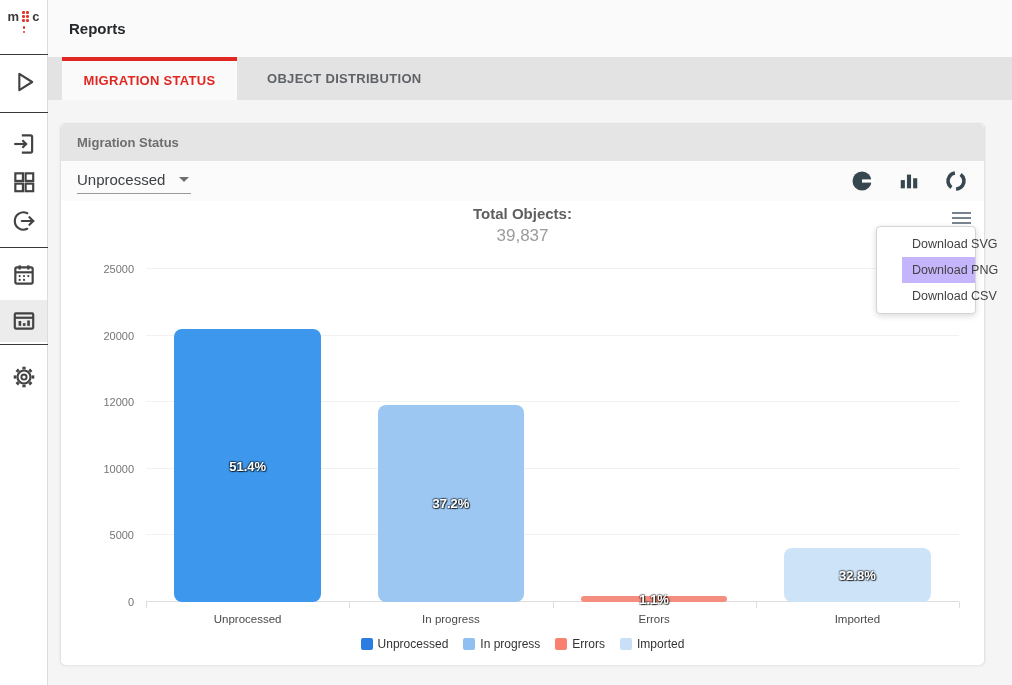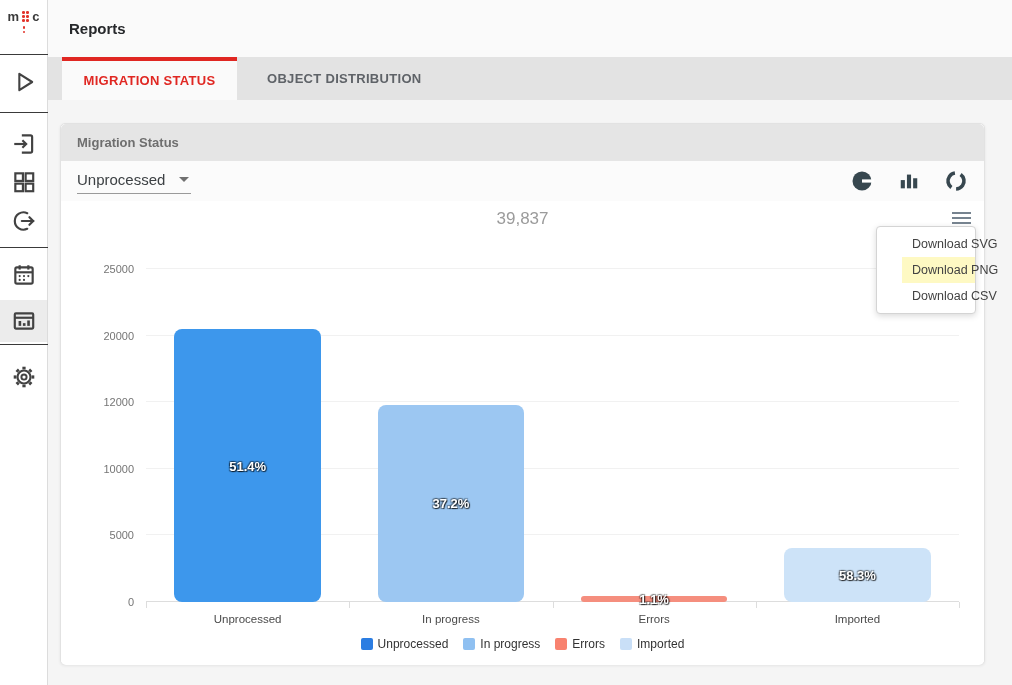--- a/index.html
+++ b/index.html
@@ -242,6 +242,7 @@
 
       <div class="chart-region">
         <div class="chart-title-block">
+          <div class="chart-title">Total Objects:</div>
           <div class="chart-subtitle">39,837</div>
         </div>
 

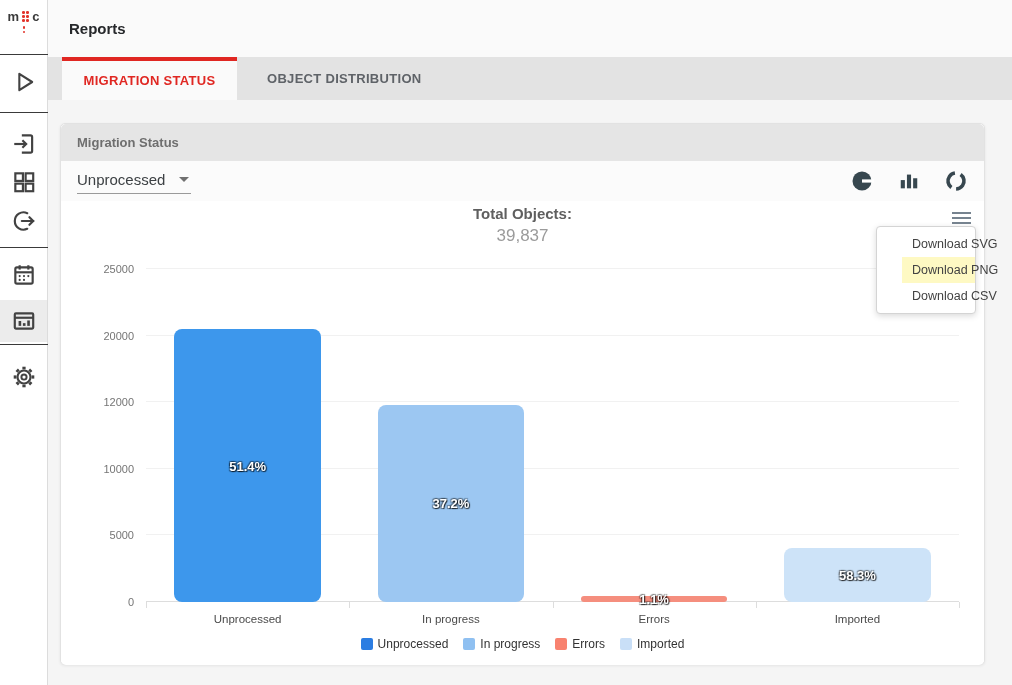--- a/index.html
+++ b/index.html
@@ -52,7 +52,7 @@
 
   .menu { position:absolute; top:25px; right:8px; width:100px; background:#fff; border:1px solid #d4d4d4; border-radius:4px; box-shadow:0 2px 6px rgba(0,0,0,.15); padding:4px 0; z-index:5; }
   .menu-item { padding:6px 10px; font-size:12.5px; color:#424242; text-align:right; cursor:pointer; white-space:nowrap;margin-left:25px; }
-  .menu-item.highlighted { background:#fef9c3; }
+  .menu-item.highlighted { background:#c4b5fd; }
 
   .plot { position:absolute; top:68px; left:85px; right:25px; height:333px; }
   .gridline { position:absolute; left:0; right:0; height:1px; background:#f1f1f1; }

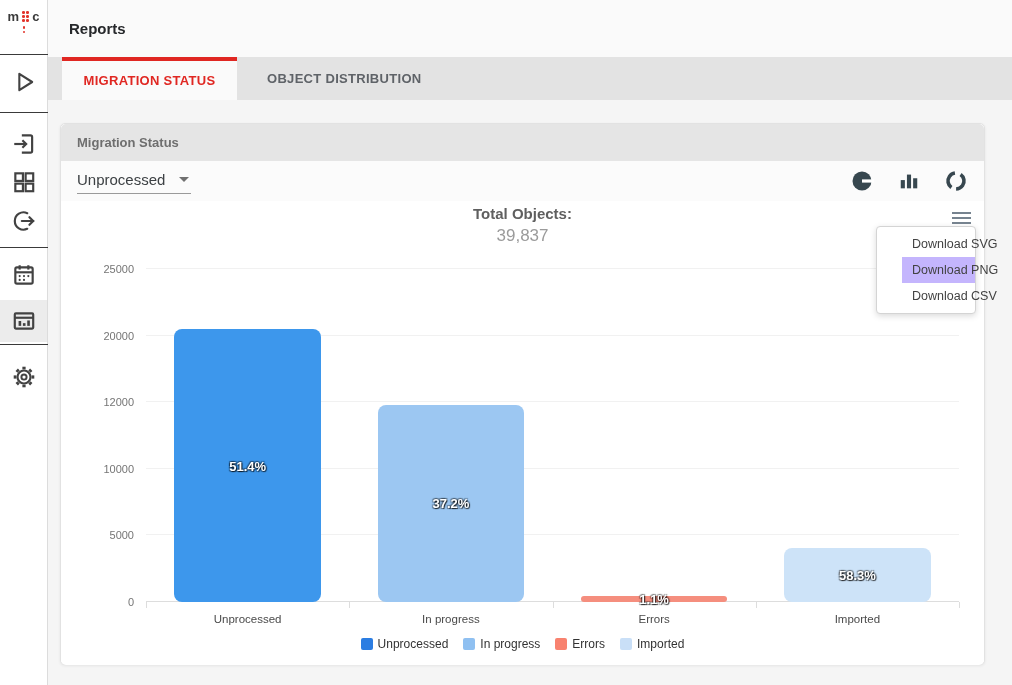--- a/index.html
+++ b/index.html
@@ -293,7 +293,7 @@
             </div>
             <div class="slot" style="left: 75%;">
               <div class="bar" style="height: 16.252%; background: rgb(205, 227, 248);">
-                <span class="bar-label">58.3%</span>
+                <span class="bar-label">32.8%</span>
               </div>
             </div>
           </div>

